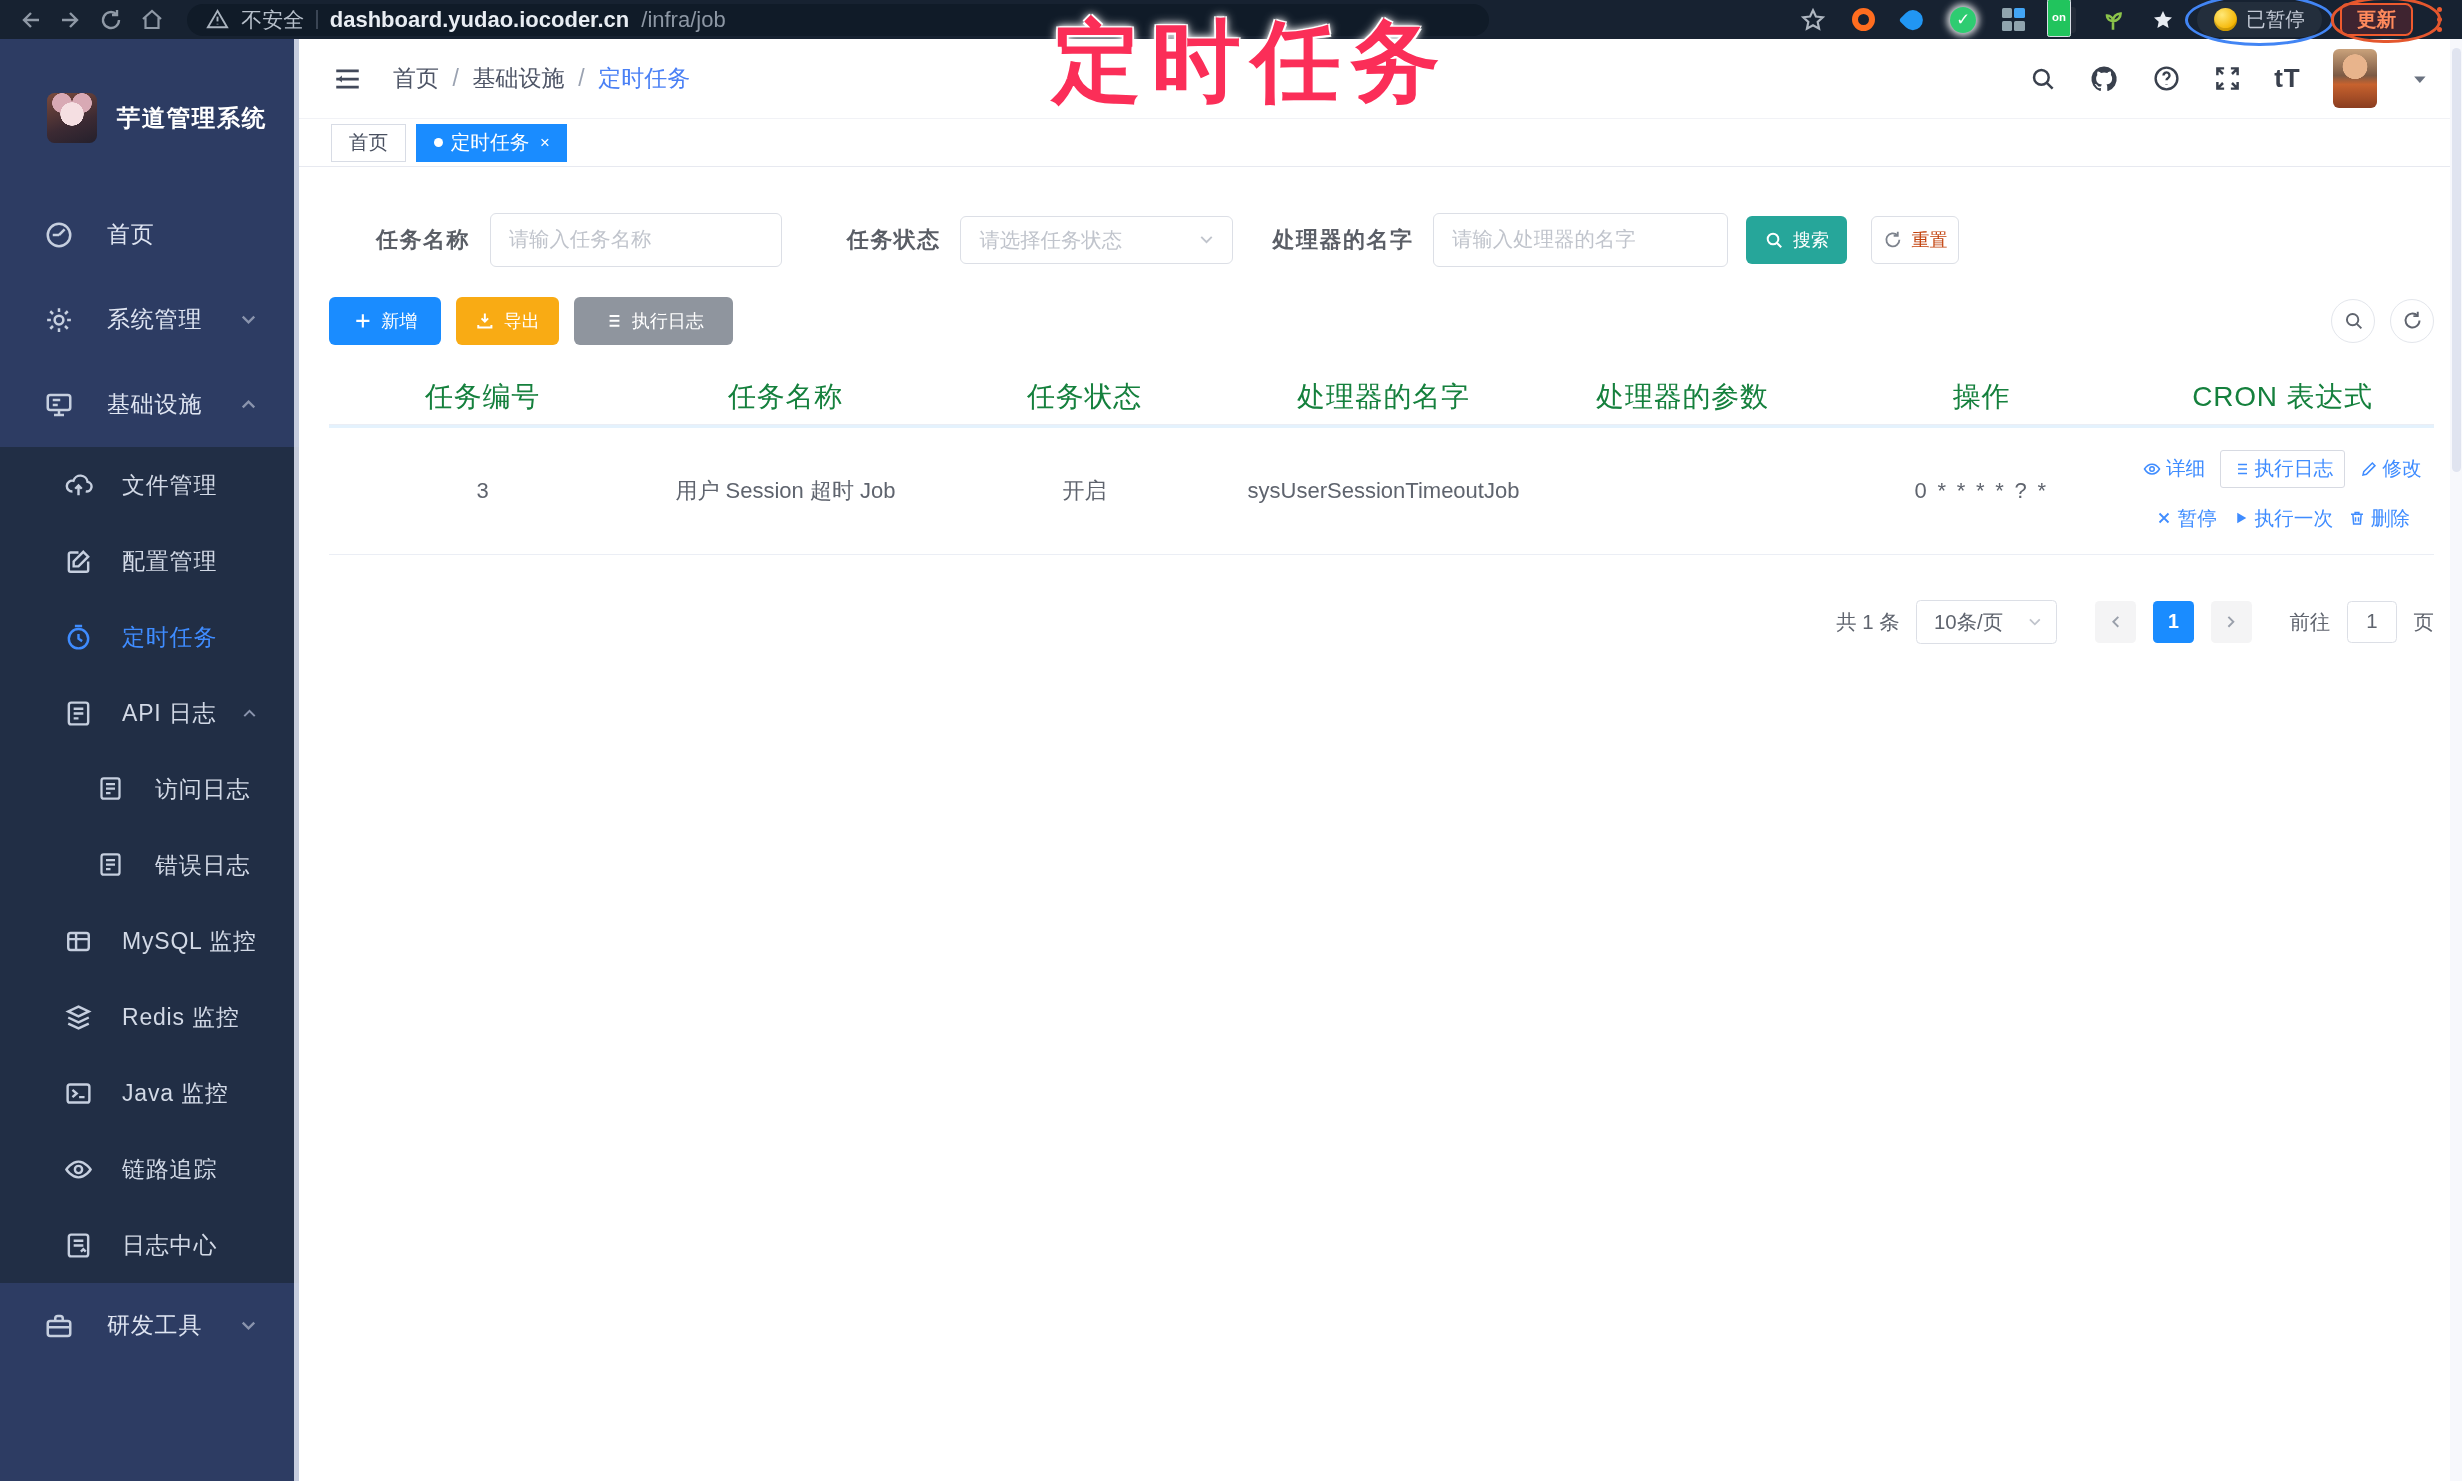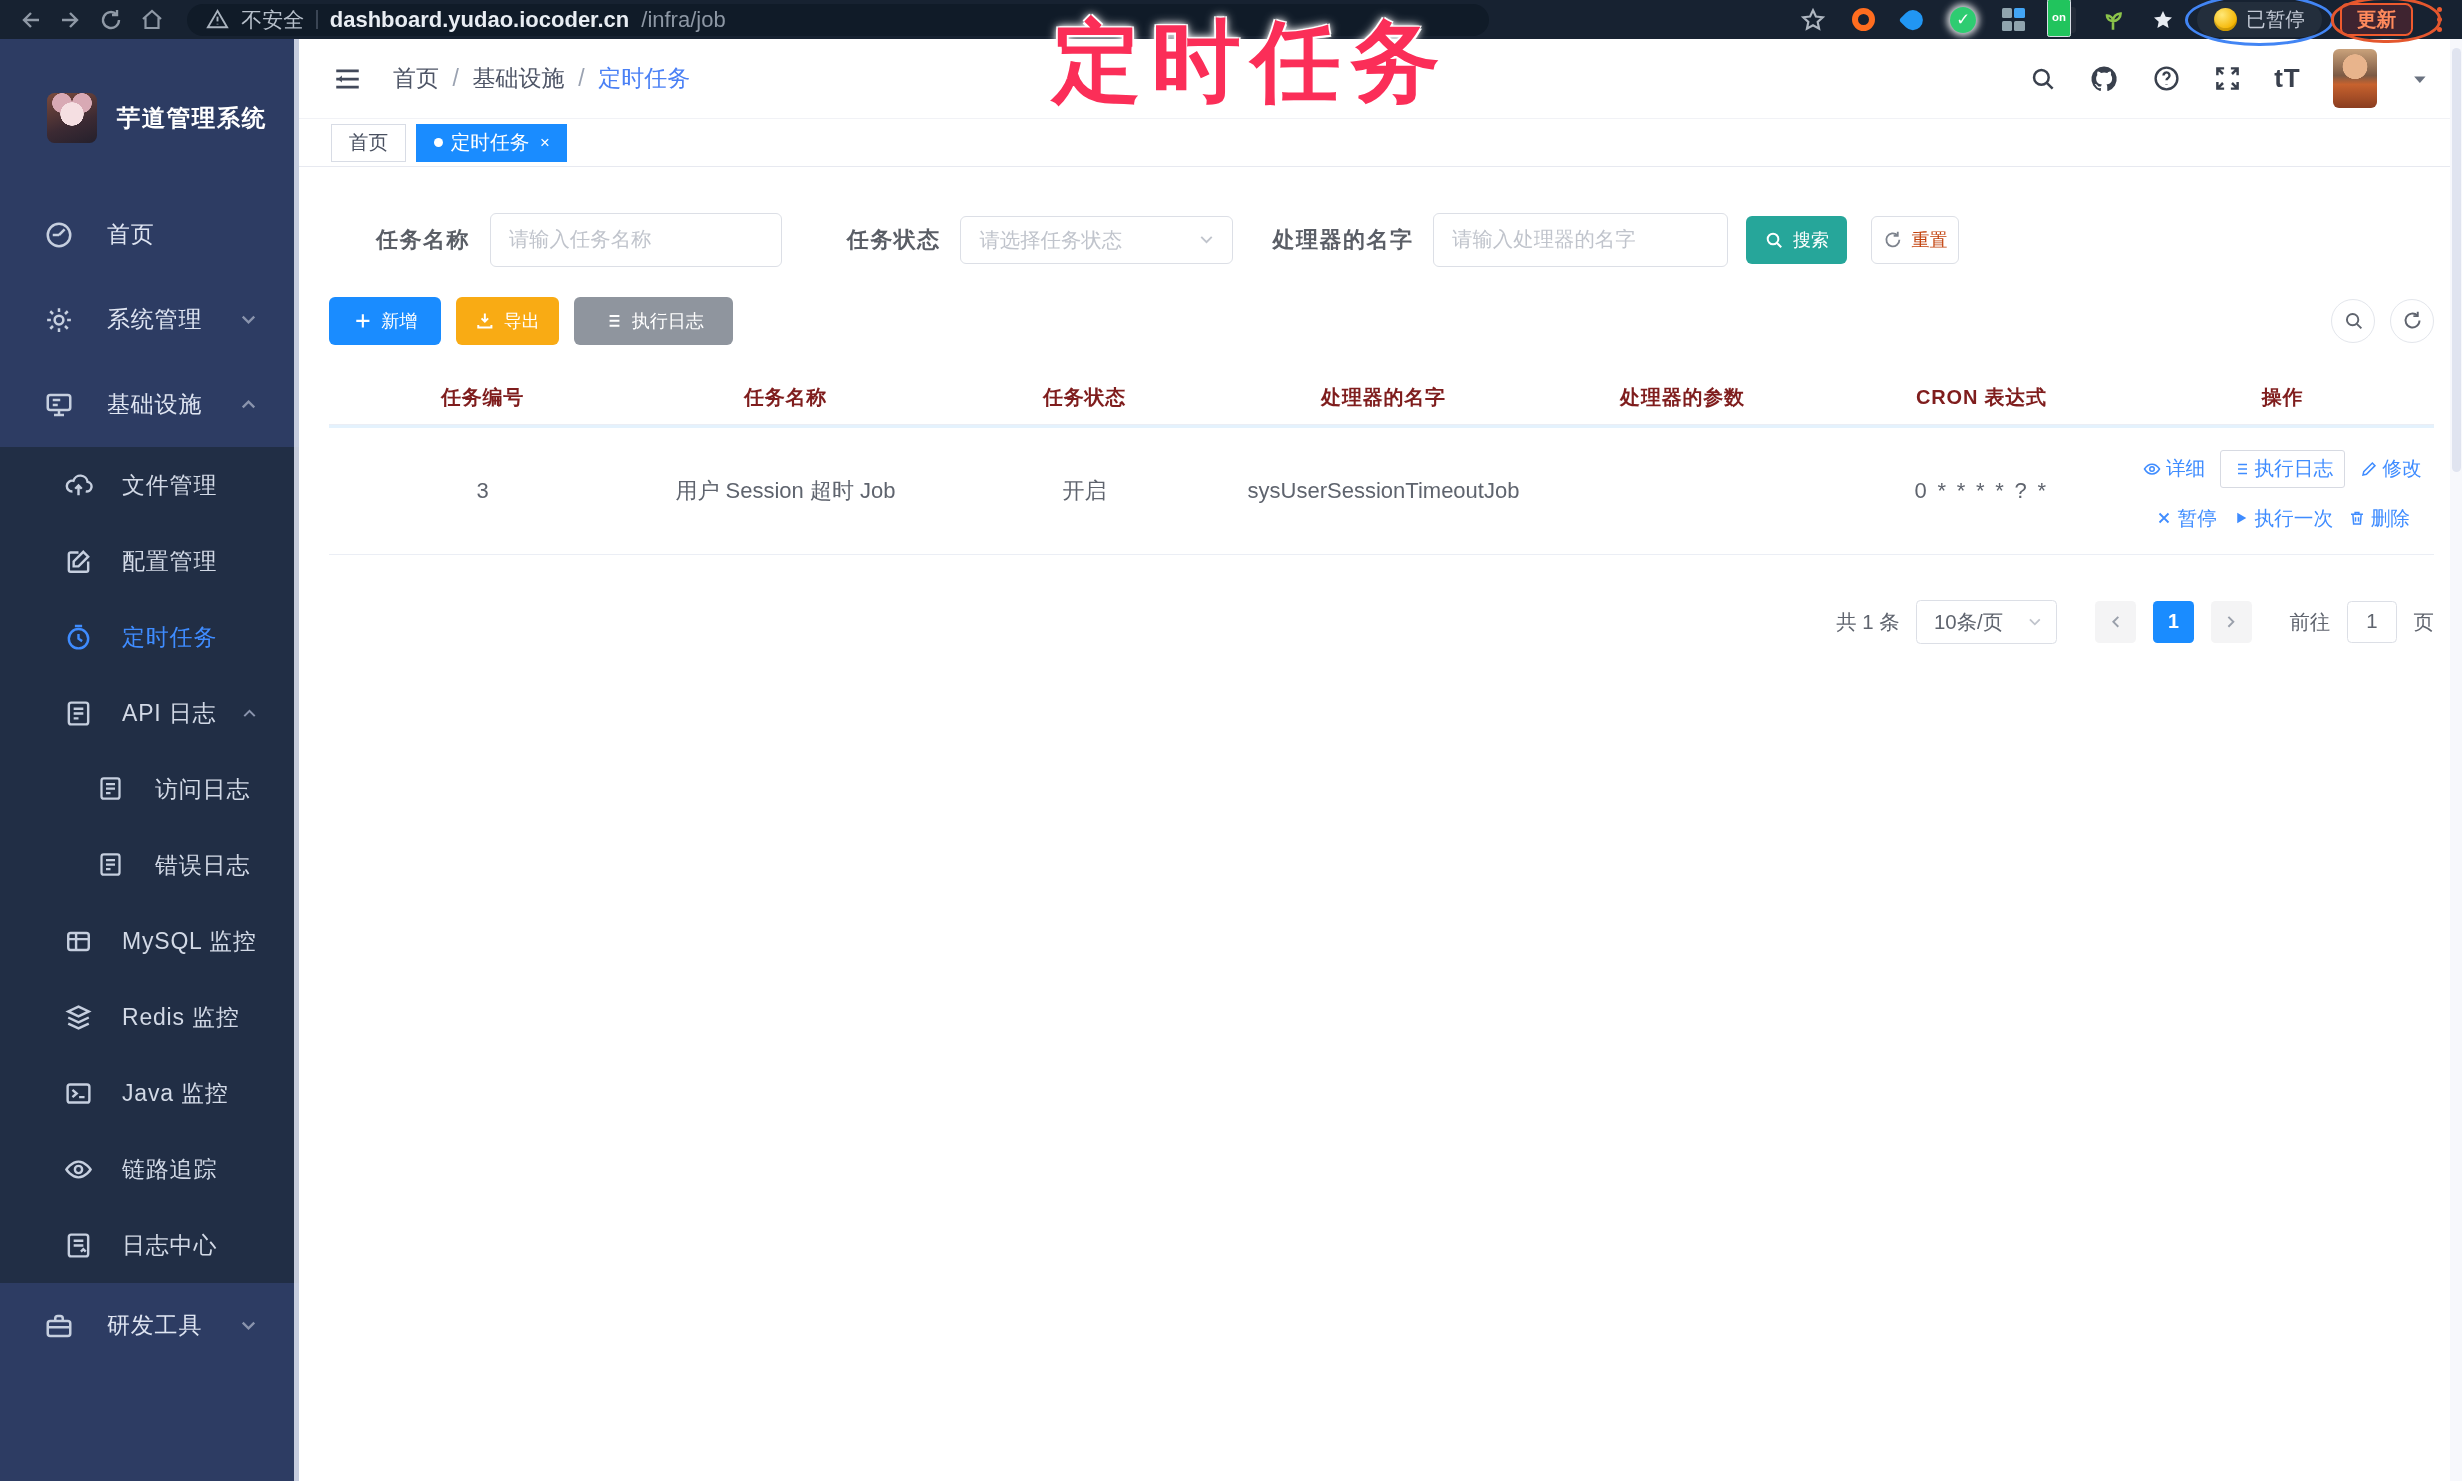--- a/index.html
+++ b/index.html
@@ -108,7 +108,7 @@
   .table { margin-top:26px; width:2105px; }
   .thead, .trow { display:grid; grid-template-columns:307px 299px 299px 299px 299px 299px 303px; }
   .thead { border-bottom:1.5px solid #ebeef5; }
-  .th { height:53px; display:flex; align-items:center; justify-content:center; font-size:20px; font-weight:bold; color:#7f1d1d; letter-spacing:0.8px; }
+  .th { height:53px; display:flex; align-items:center; justify-content:center; font-size:28px; font-weight:normal; color:#15803d; letter-spacing:0.8px; }
   .row-accent { height:3px; background:#e4f2fd; }
   .trow { border-bottom:1.5px solid #ebeef5; }
   .td { min-height:126px; display:flex; align-items:center; justify-content:center; font-size:22px; color:#5f646e; text-align:center; padding:0 9px; }

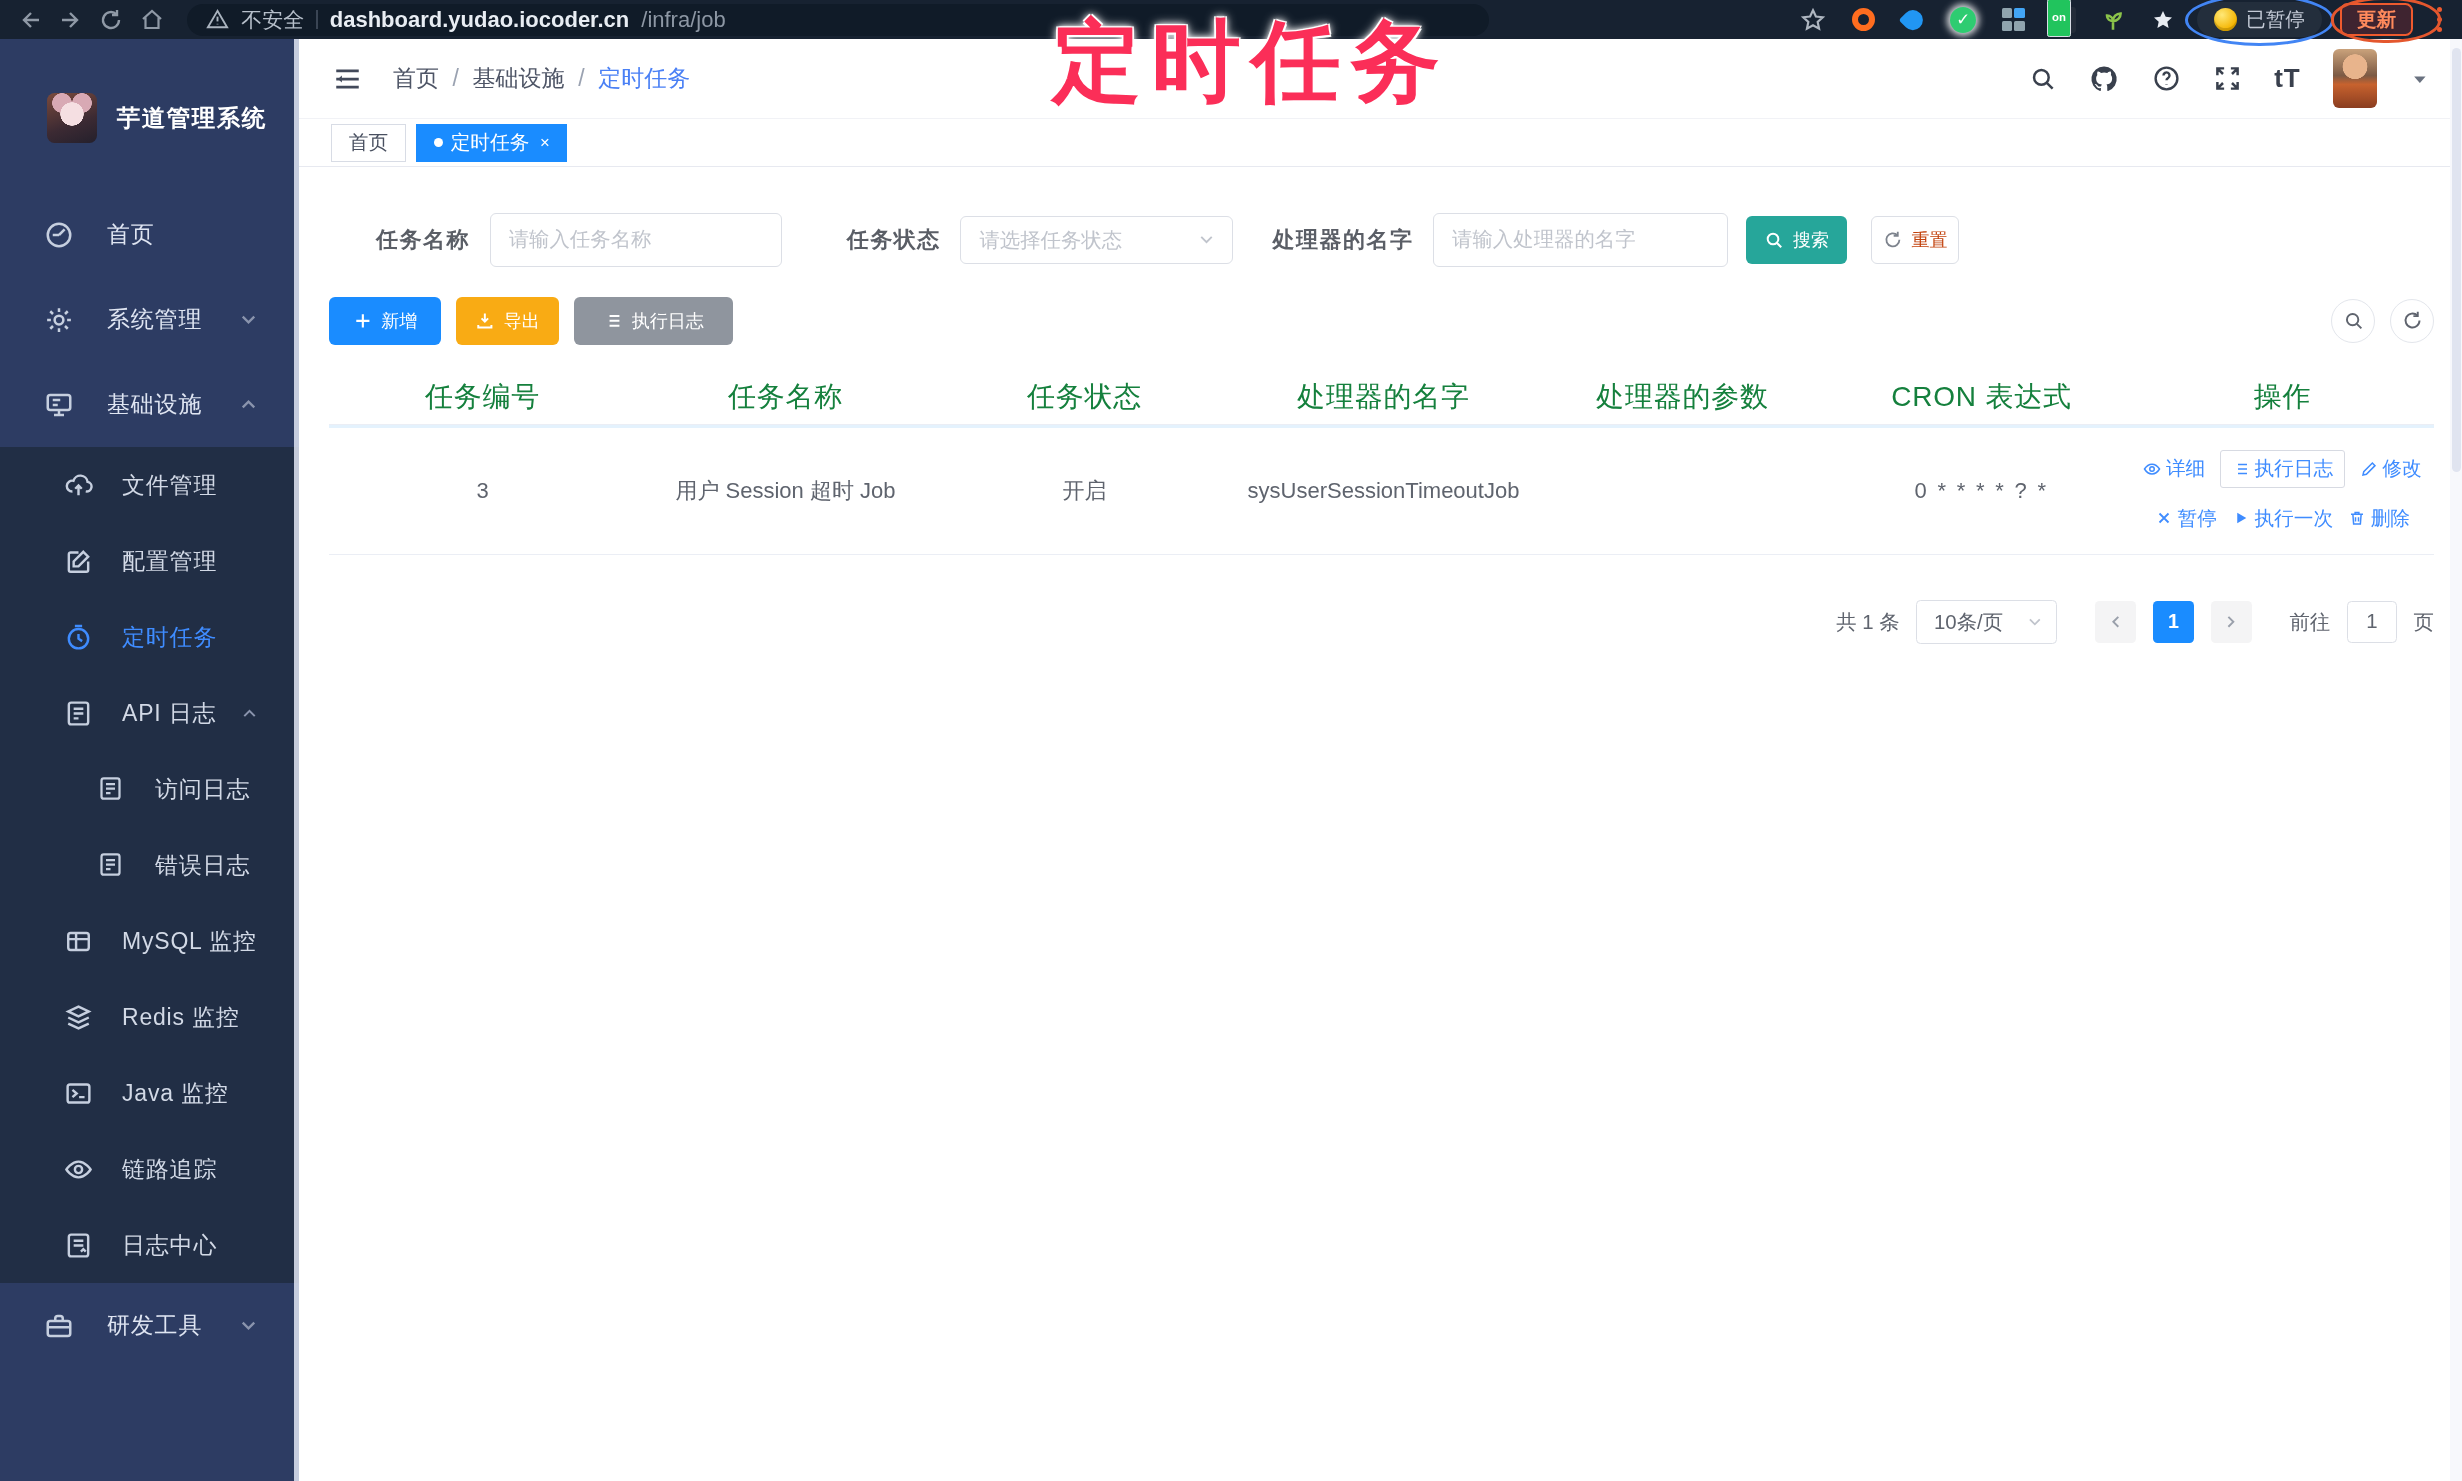--- a/index.html
+++ b/index.html
@@ -539,8 +539,8 @@
           <span class="th">任务状态</span>
           <span class="th">处理器的名字</span>
           <span class="th">处理器的参数</span>
+          <span class="th">操作</span>
           <span class="th">CRON 表达式</span>
-          <span class="th">操作</span>
         </div>
         <div class="row-accent"></div>
         <div class="trow">

